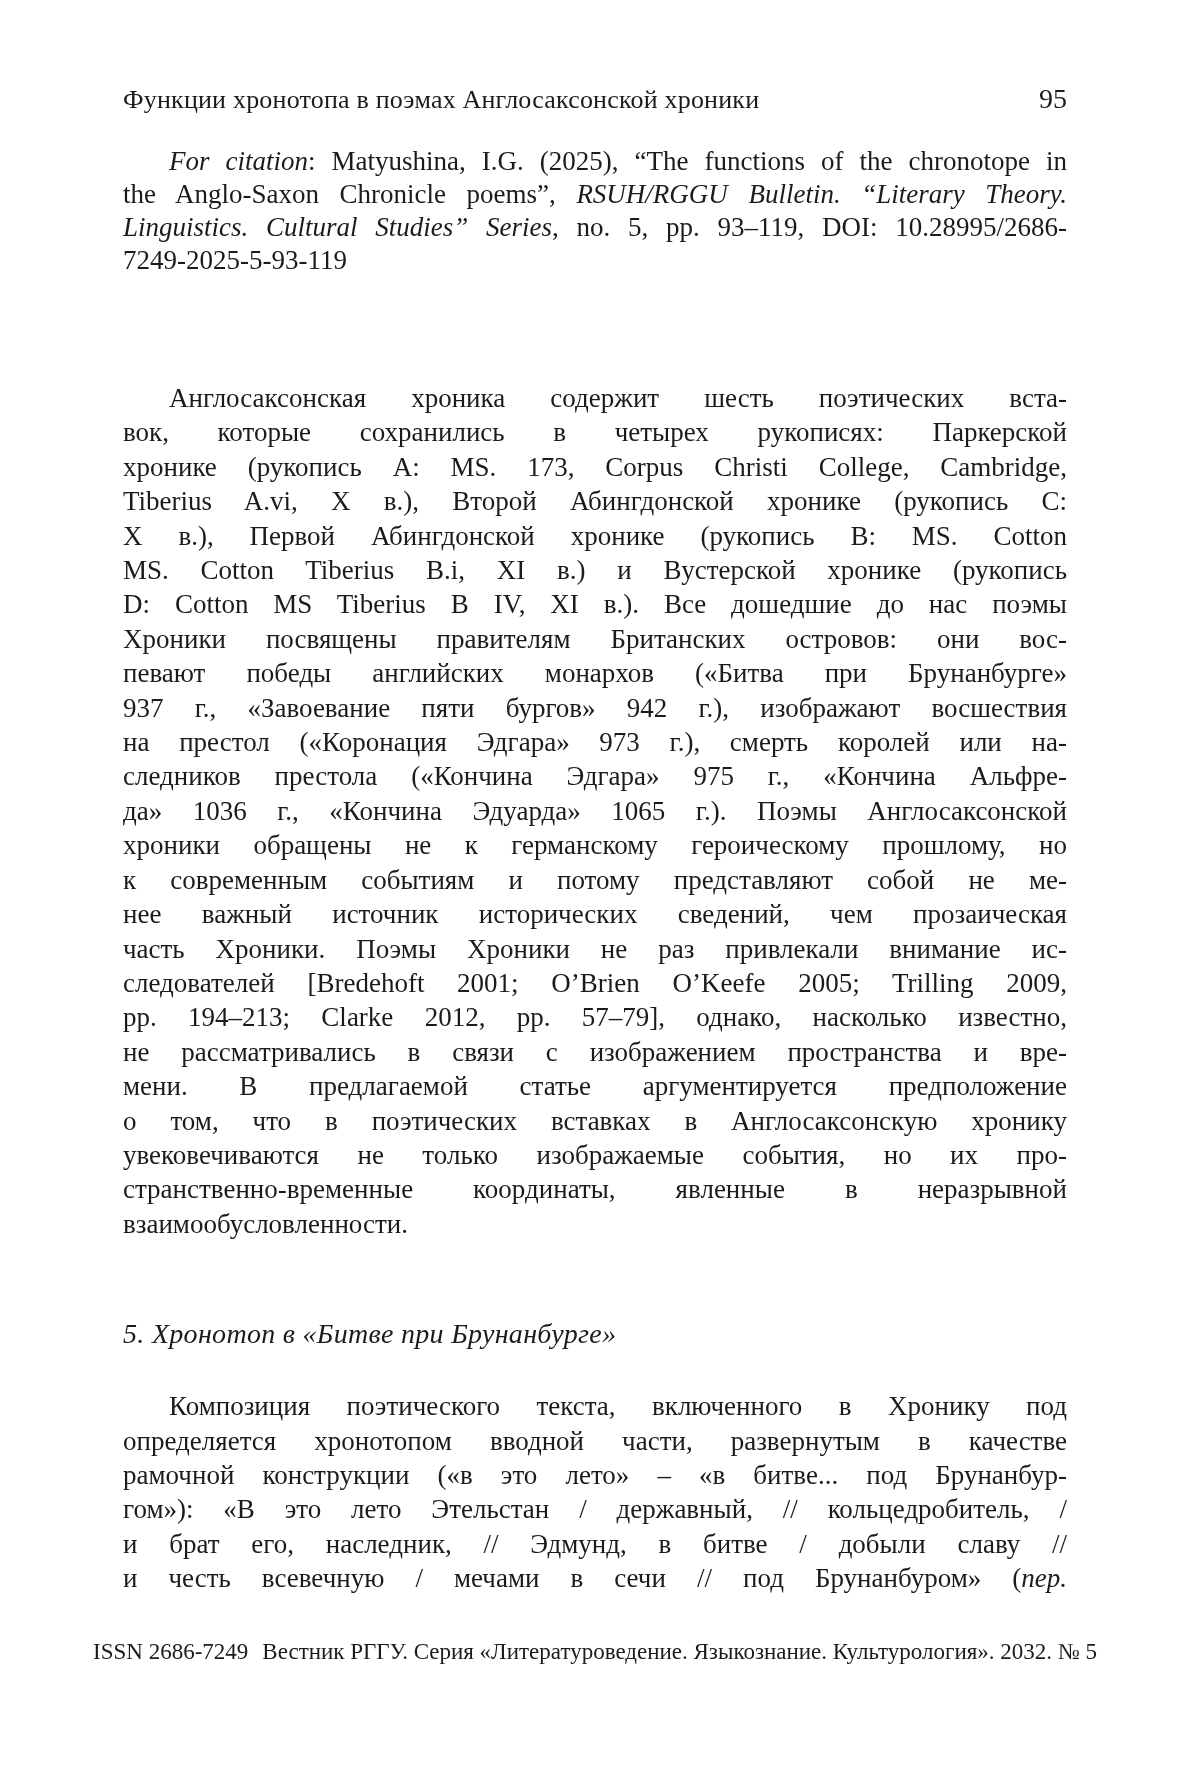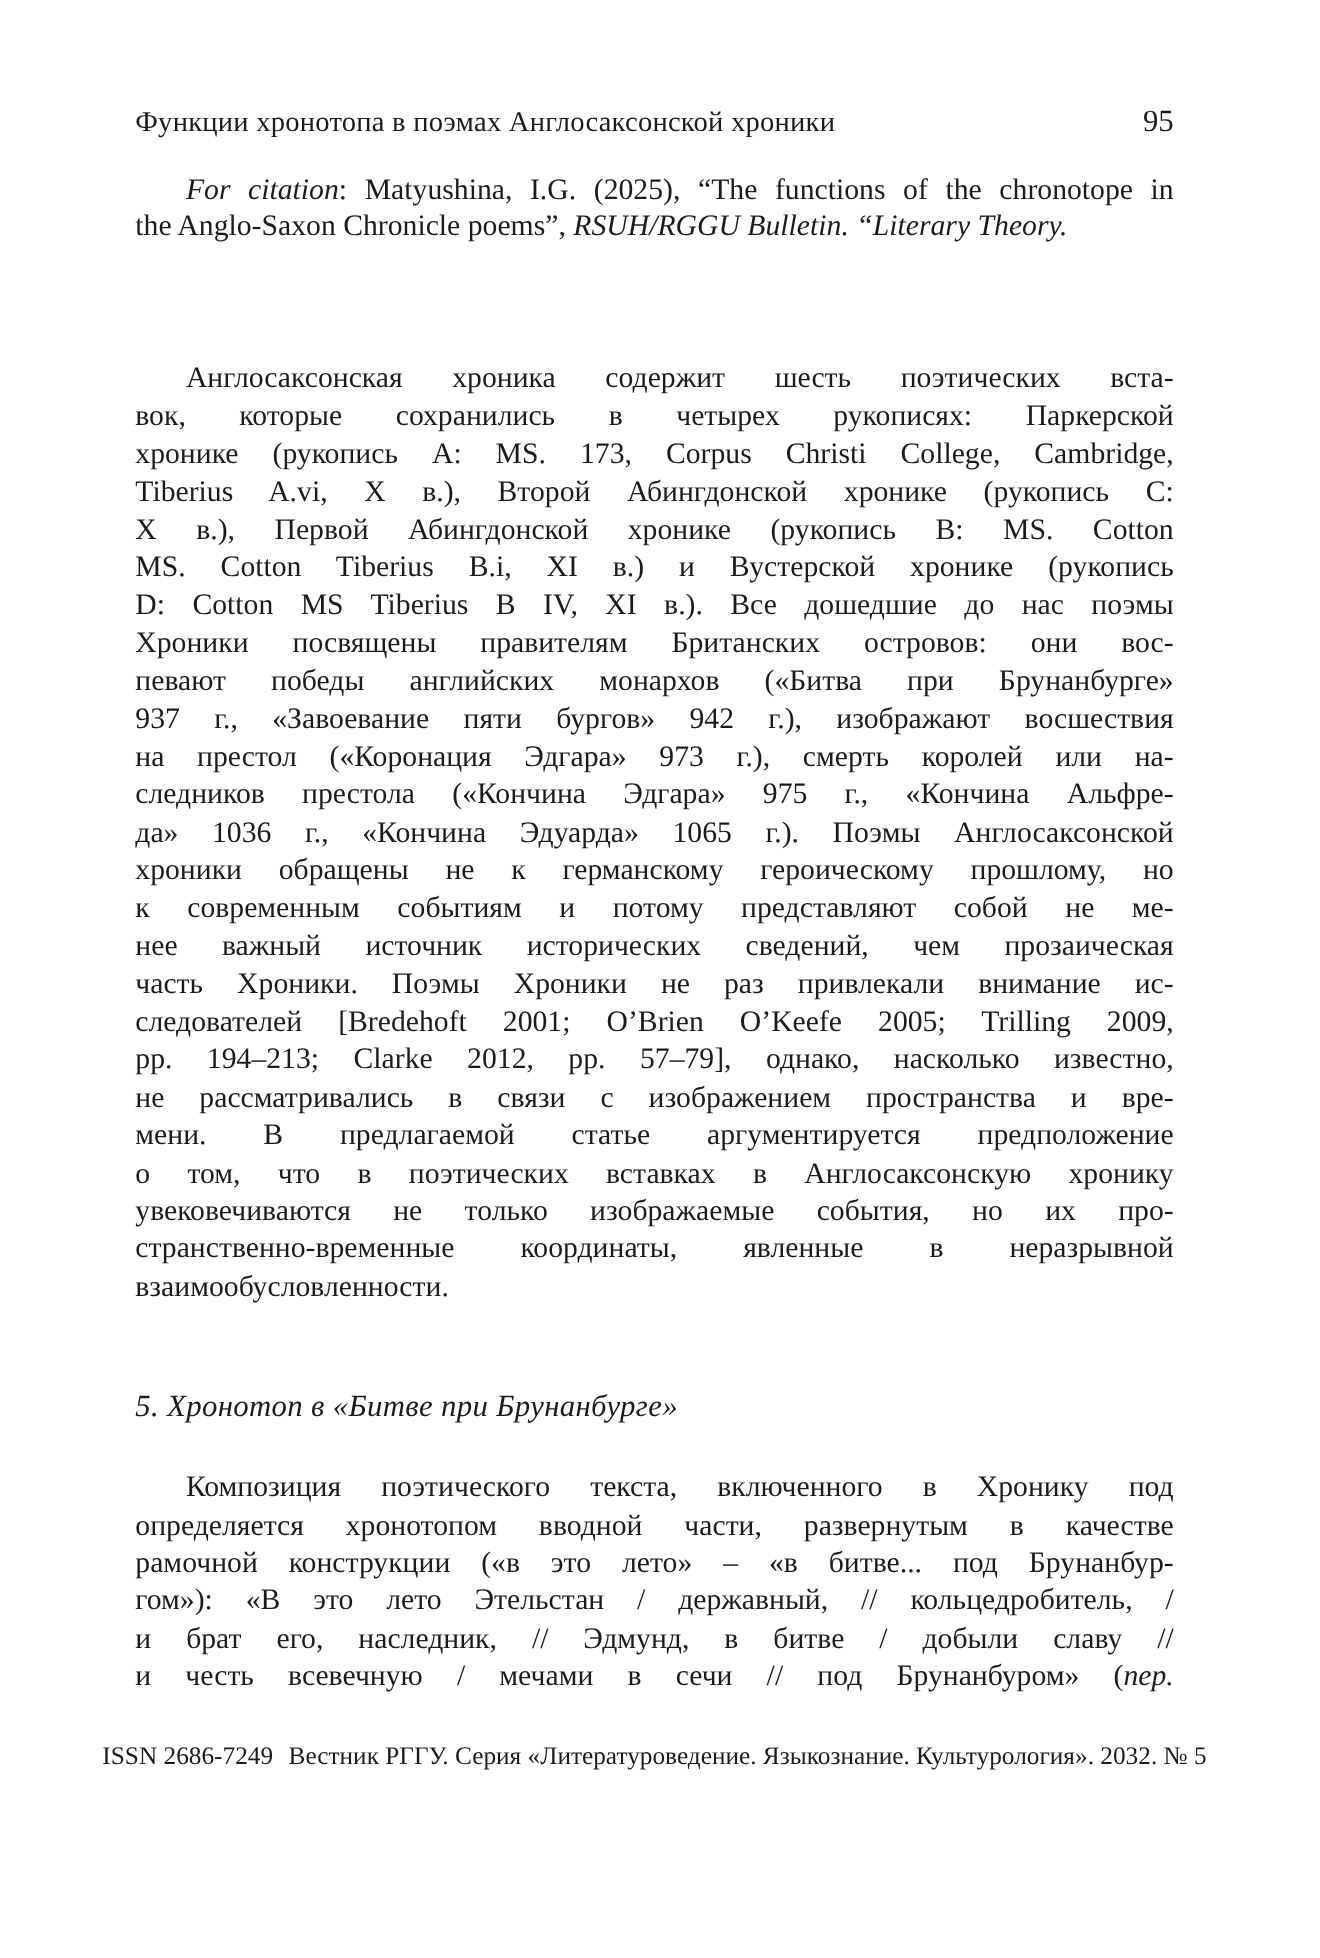--- a/index.html
+++ b/index.html
@@ -16,7 +16,7 @@
     color: #1b1b1b;
     font-family: "Liberation Serif", "DejaVu Serif", serif;
     box-sizing: border-box;
-    padding: 12px 133px 0 123px;
+    padding: 0 133px 0 123px;
     overflow: hidden;
   }
   .running-header {

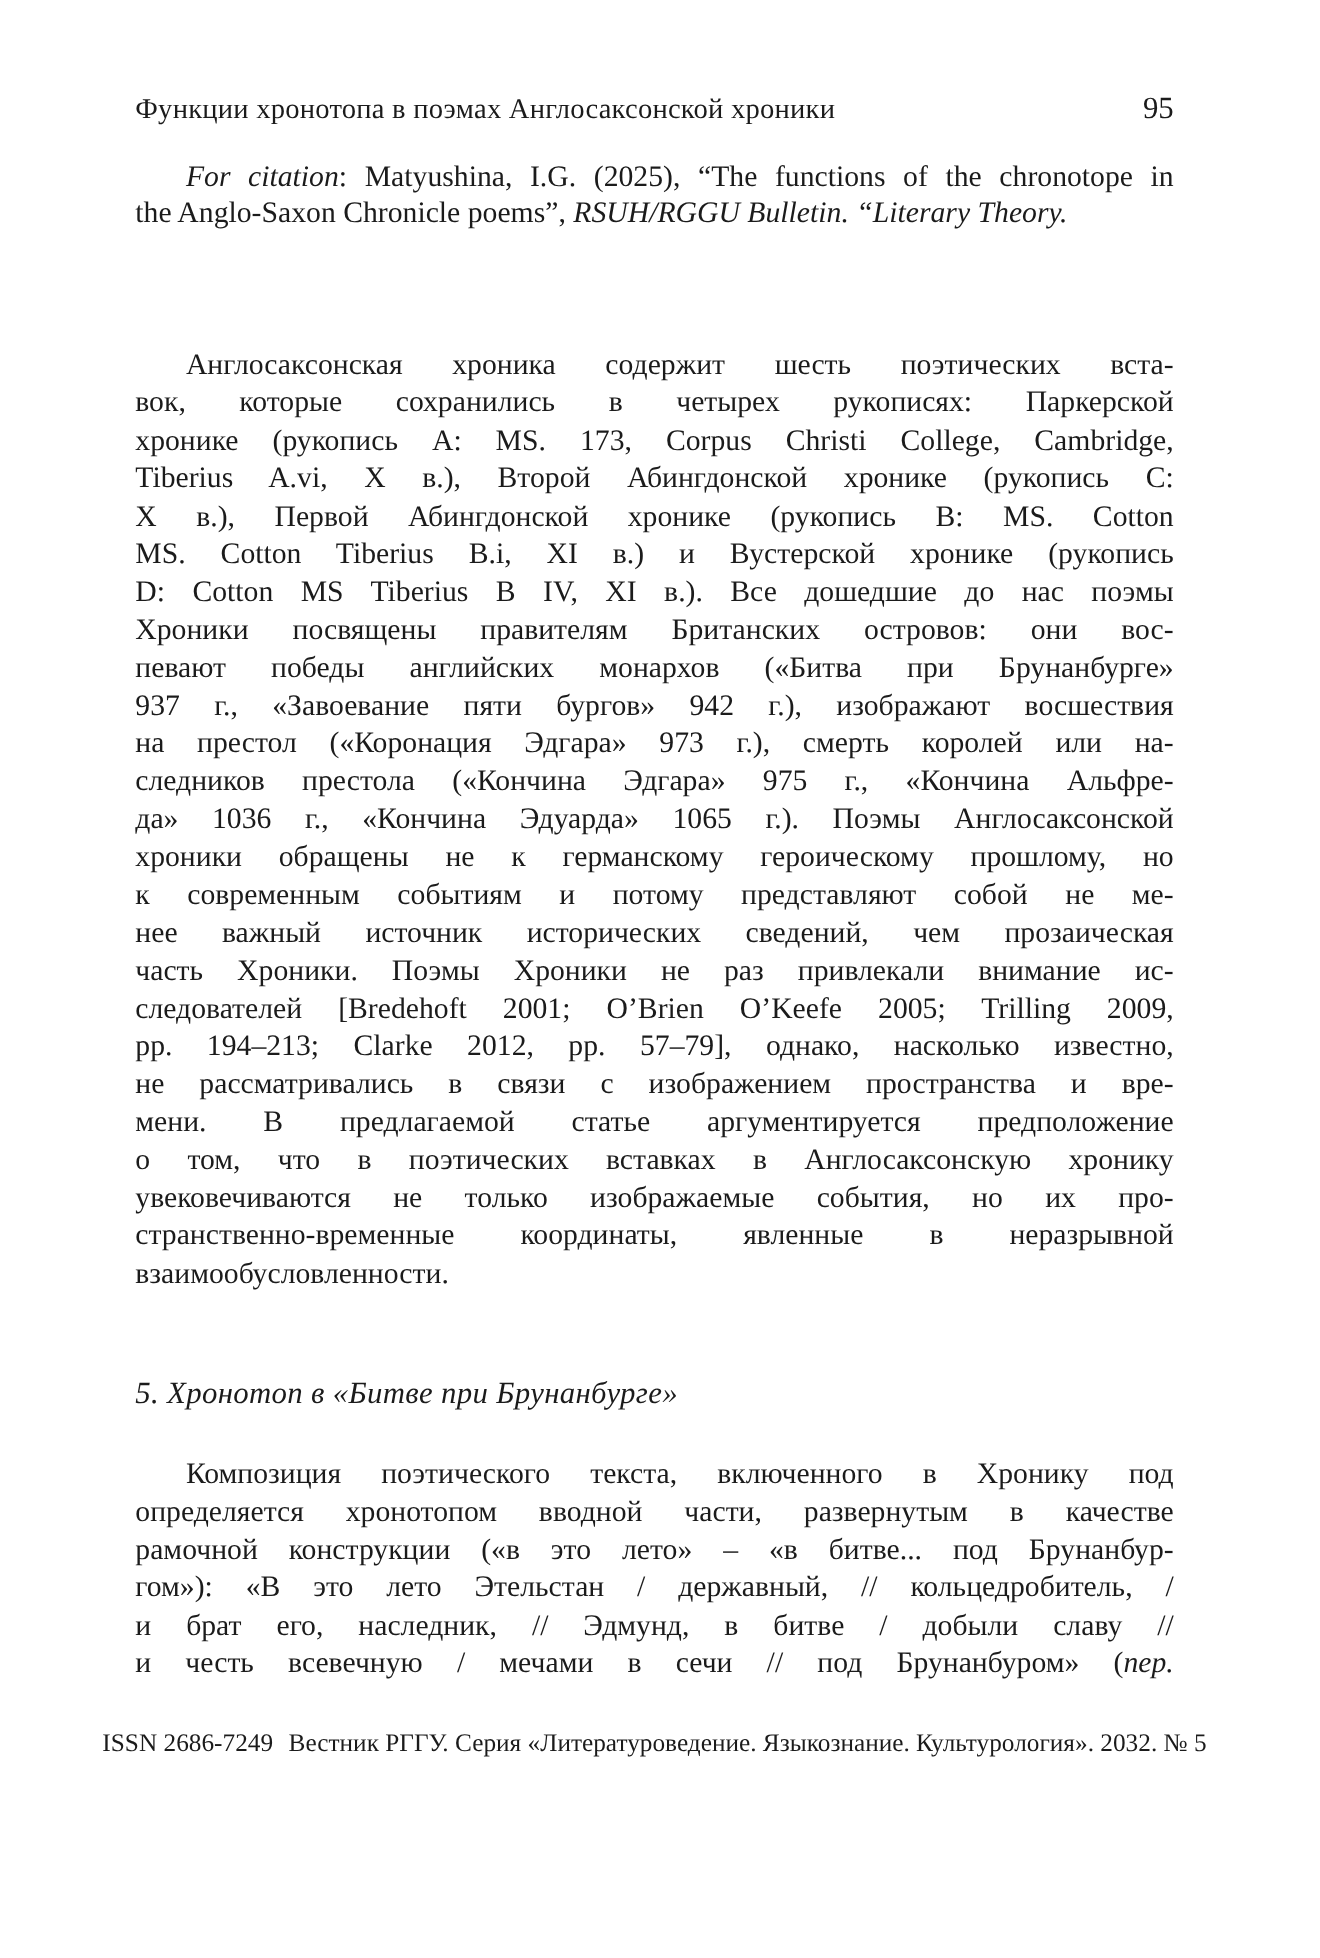--- a/index.html
+++ b/index.html
@@ -84,6 +84,7 @@
   <div class="citation indent-first left-last">
       <div class="line"><em>For citation</em><span>: Matyushina, I.G. (2025), “The functions of the chronotope in</span></div>
       <div class="line"><span>the Anglo-Saxon Chronicle poems”, </span><em>RSUH/RGGU Bulletin. “Literary Theory.</em></div>
+      <div class="line"><em>Linguistics. Cultural Studies” Series</em><span>, no. 5, pp. 93–119, DOI: 10.28995/2686-</span></div>
     </div>
 
   <div class="para para-intro indent-first left-last">

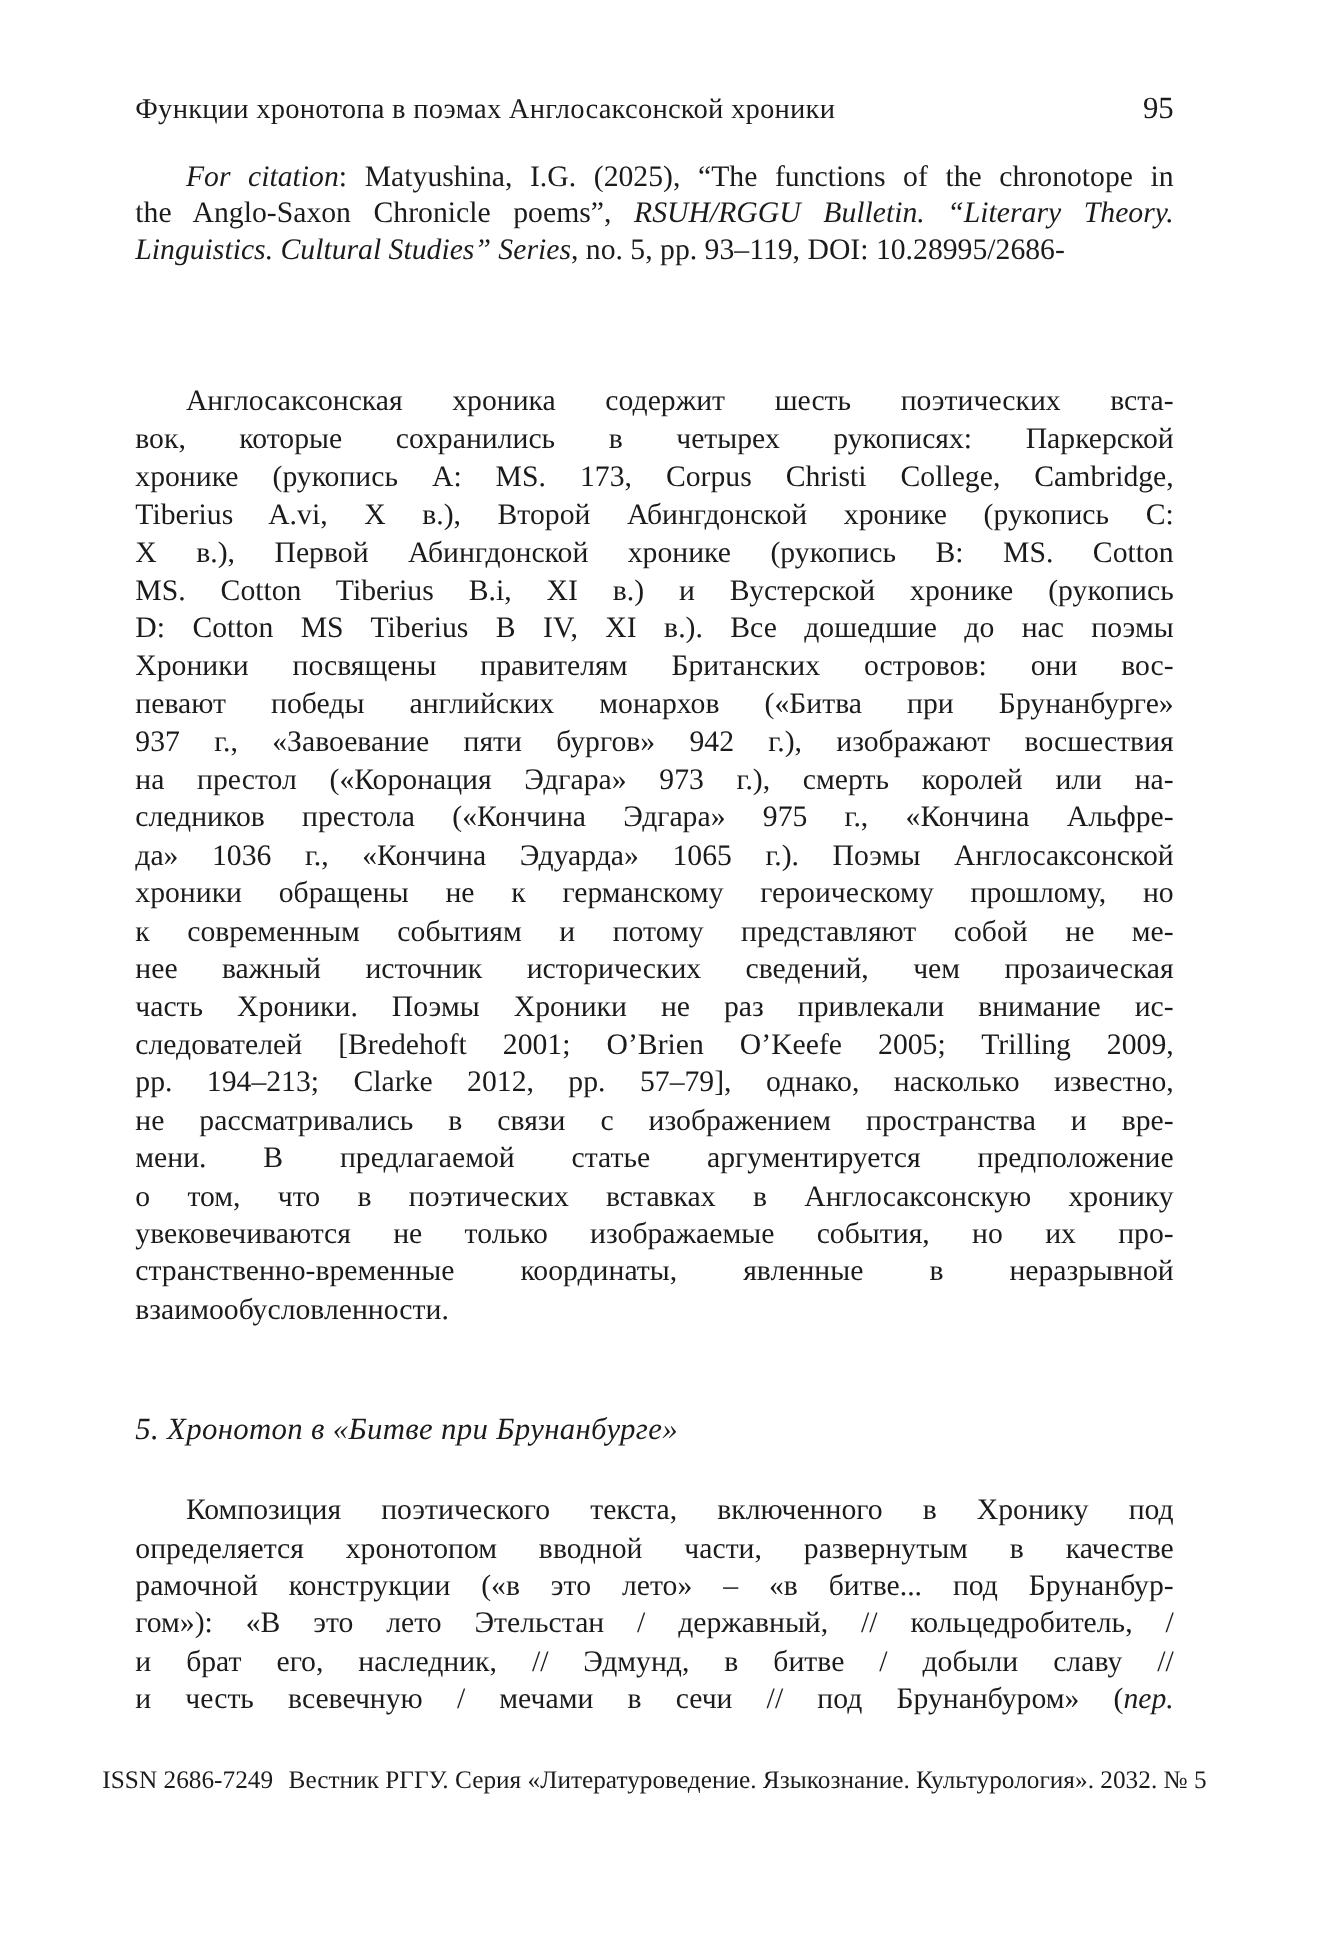--- a/index.html
+++ b/index.html
@@ -85,6 +85,7 @@
       <div class="line"><em>For citation</em><span>: Matyushina, I.G. (2025), “The functions of the chronotope in</span></div>
       <div class="line"><span>the Anglo-Saxon Chronicle poems”, </span><em>RSUH/RGGU Bulletin. “Literary Theory.</em></div>
       <div class="line"><em>Linguistics. Cultural Studies” Series</em><span>, no. 5, pp. 93–119, DOI: 10.28995/2686-</span></div>
+      <div class="line">7249-2025-5-93-119</div>
     </div>
 
   <div class="para para-intro indent-first left-last">

